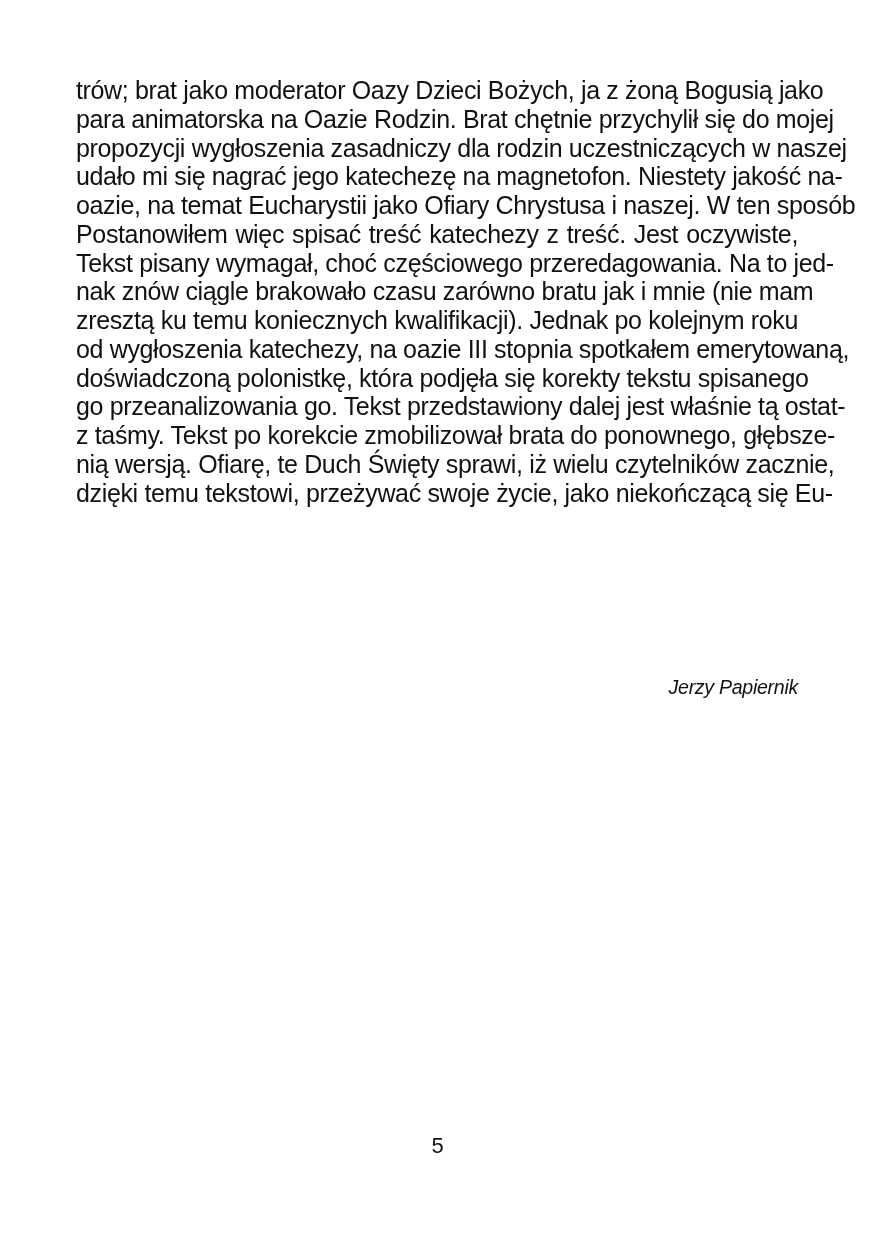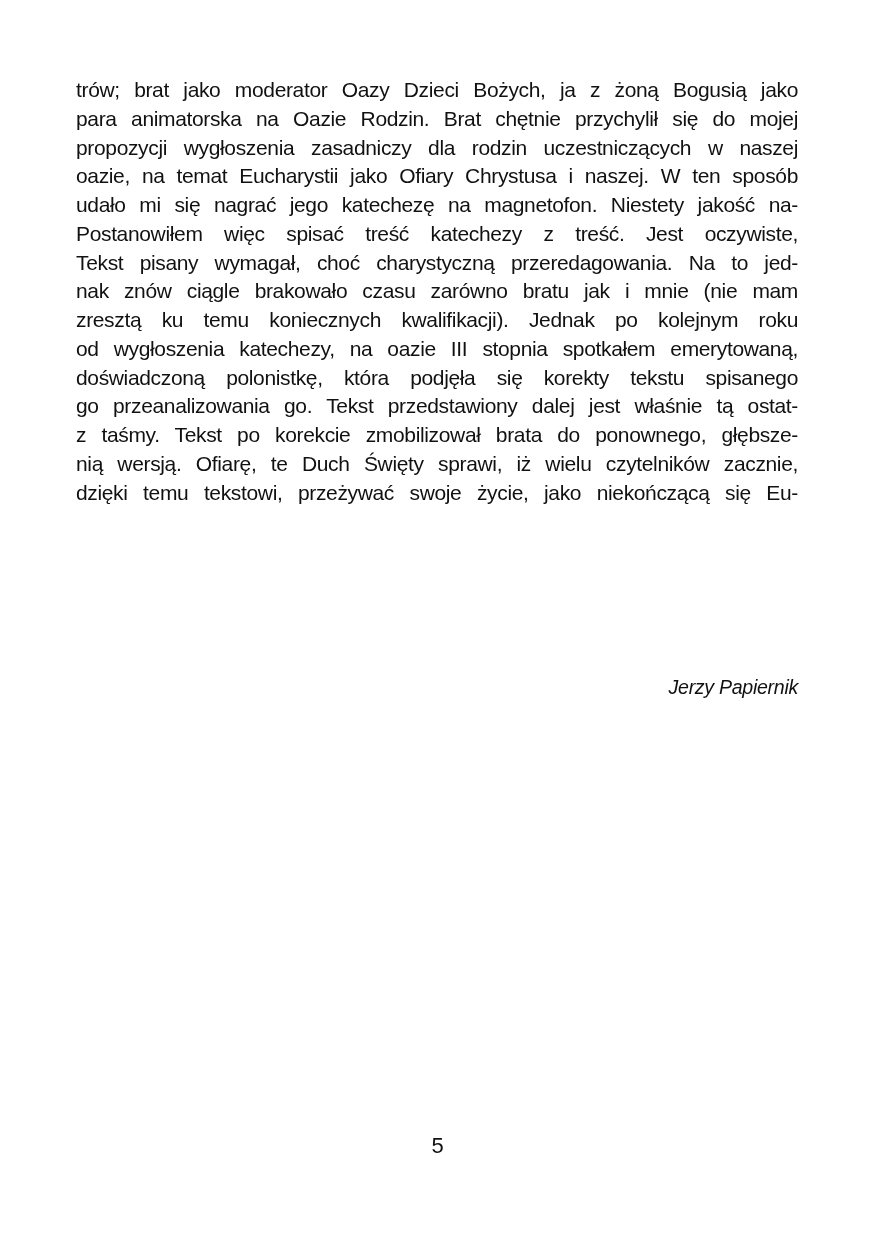--- a/index.html
+++ b/index.html
@@ -32,7 +32,7 @@
       display: block;
       height: 28.75px;
       line-height: 28.75px;
-      font-size: 21px;
+      font-size: 25px;
       letter-spacing: -0.35px;
       text-align: justify;
       text-align-last: justify;

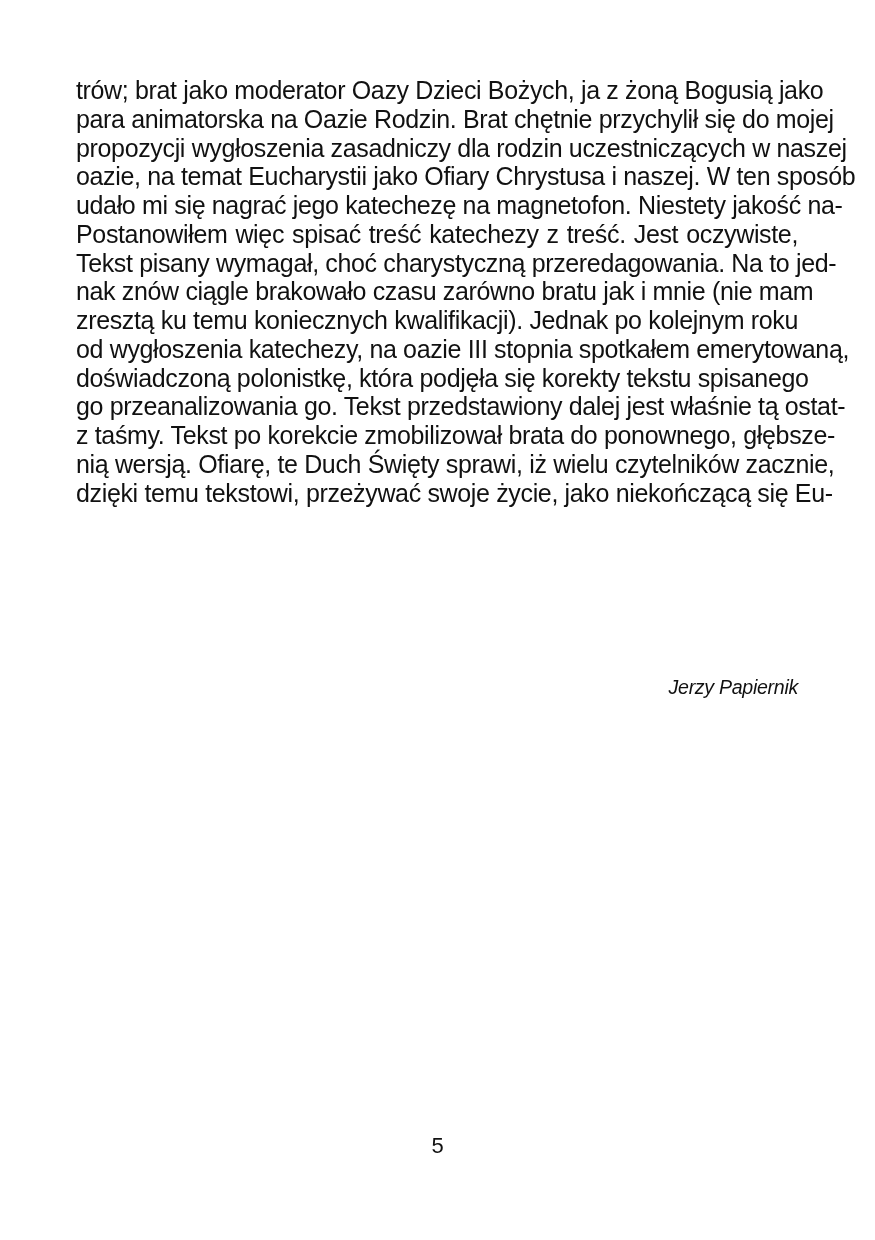--- a/index.html
+++ b/index.html
@@ -71,8 +71,8 @@
     <span class="line">trów; brat jako moderator Oazy Dzieci Bożych, ja z żoną Bogusią jako</span>
     <span class="line">para animatorska na Oazie Rodzin. Brat chętnie przychylił się do mojej</span>
     <span class="line">propozycji wygłoszenia zasadniczy dla rodzin uczestniczących w naszej</span>
+    <span class="line">udało mi się nagrać jego katechezę na magnetofon. Niestety jakość na-</span>
     <span class="line">oazie, na temat Eucharystii jako Ofiary Chrystusa i naszej. W ten sposób</span>
-    <span class="line">udało mi się nagrać jego katechezę na magnetofon. Niestety jakość na-</span>
     <span class="line">Postanowiłem więc spisać treść katechezy z treść. Jest oczywiste,</span>
     <span class="line">Tekst pisany wymagał, choć charystyczną przeredagowania. Na to jed-</span>
     <span class="line">nak znów ciągle brakowało czasu zarówno bratu jak i mnie (nie mam</span>

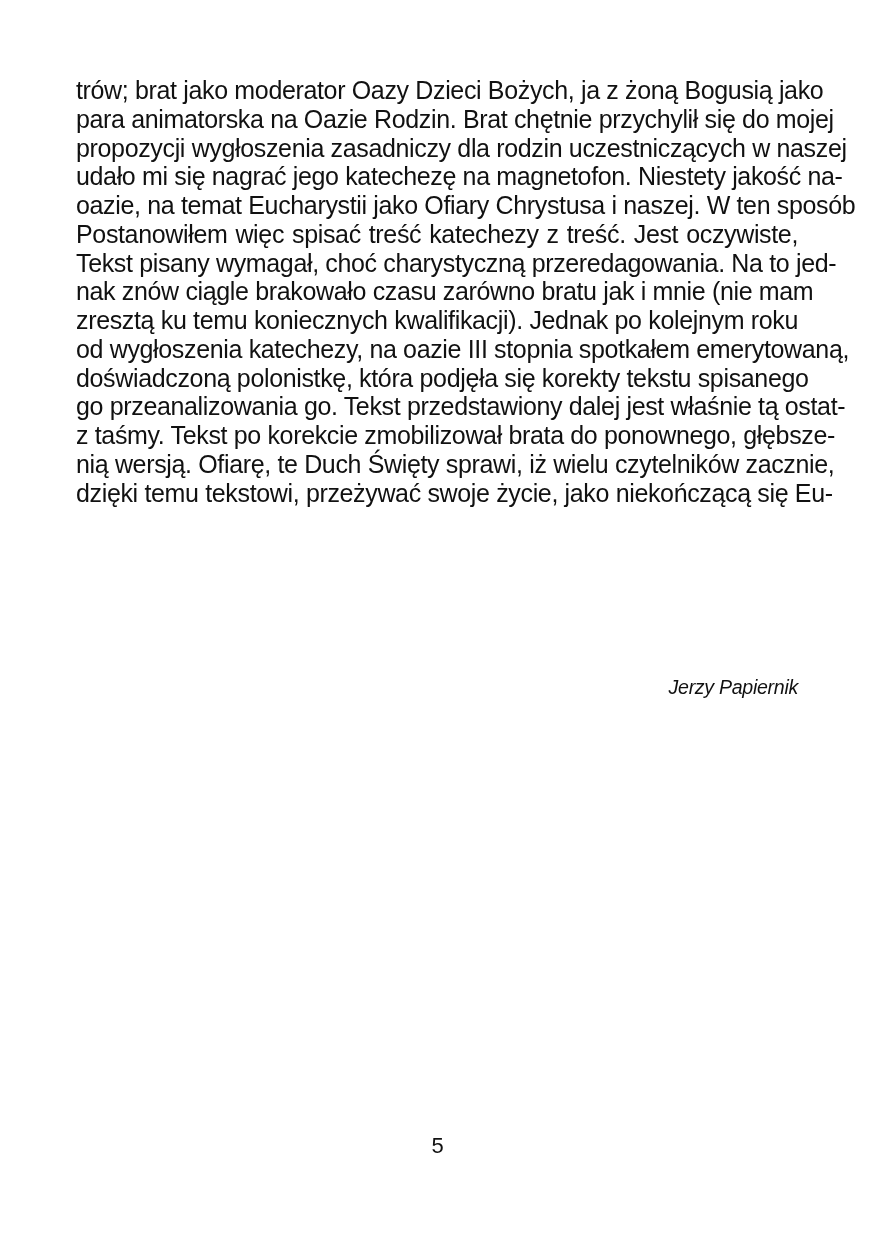--- a/index.html
+++ b/index.html
@@ -74,7 +74,7 @@
     <span class="line">udało mi się nagrać jego katechezę na magnetofon. Niestety jakość na-</span>
     <span class="line">oazie, na temat Eucharystii jako Ofiary Chrystusa i naszej. W ten sposób</span>
     <span class="line">Postanowiłem więc spisać treść katechezy z treść. Jest oczywiste,</span>
-    <span class="line">Tekst pisany wymagał, choć charystyczną przeredagowania. Na to jed-</span>
+    <span class="line">Tekst pisany wymagał, choć częściowego przeredagowania. Na to jed-</span>
     <span class="line">nak znów ciągle brakowało czasu zarówno bratu jak i mnie (nie mam</span>
     <span class="line">zresztą ku temu koniecznych kwalifikacji). Jednak po kolejnym roku</span>
     <span class="line">od wygłoszenia katechezy, na oazie III stopnia spotkałem emerytowaną,</span>

